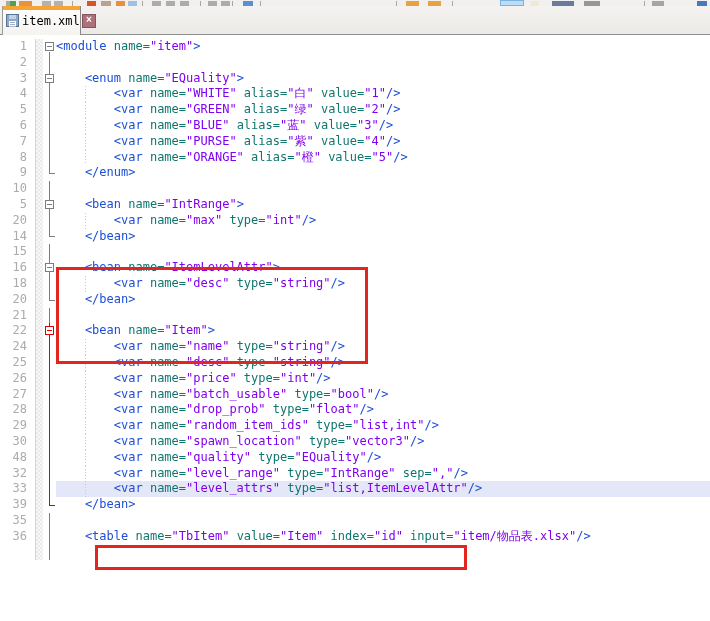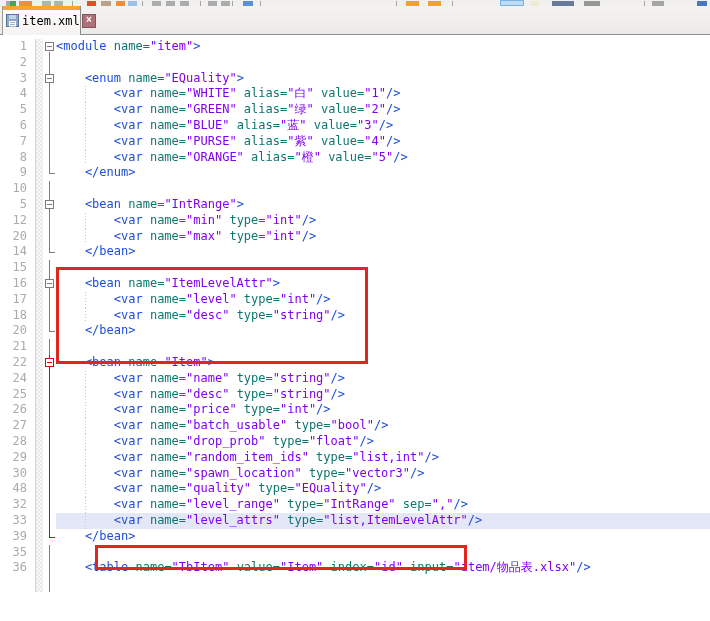--- a/index.html
+++ b/index.html
@@ -200,14 +200,6 @@
       <div class="code"><span class="t">    &lt;bean </span><span class="a">name=</span><span class="v">"IntRange"</span><span class="t">&gt;</span></div>
     </div>
     <div class="row">
-      <div class="num">12</div>
-      <div class="bm"></div>
-      <div class="fold">
-        <div class="vl"></div>
-      </div>
-      <div class="code"><div class="gd"></div><span class="t">        &lt;var </span><span class="a">name=</span><span class="v">"min"</span><span class="p"> </span><span class="a">type=</span><span class="v">"int"</span><span class="t">/&gt;</span></div>
-    </div>
-    <div class="row">
       <div class="num">20</div>
       <div class="bm"></div>
       <div class="fold">

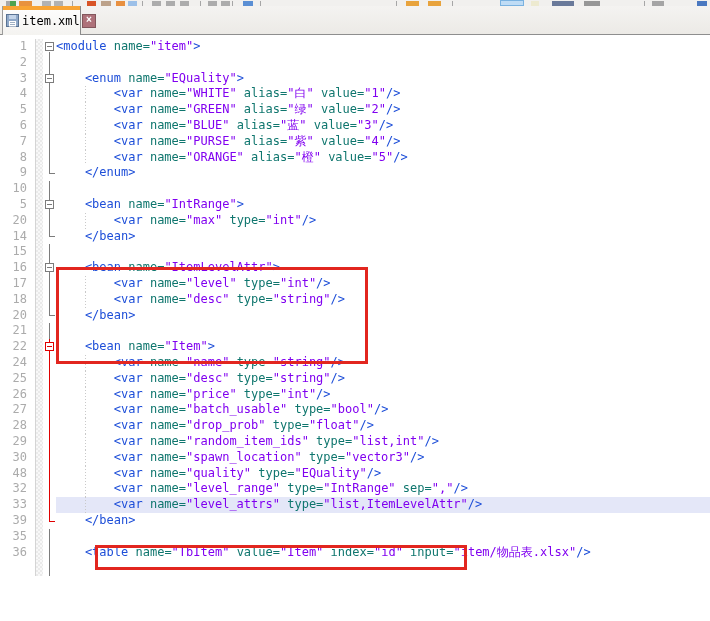--- a/index.html
+++ b/index.html
@@ -234,14 +234,6 @@
       <div class="code"><span class="t">    &lt;bean </span><span class="a">name=</span><span class="v">"ItemLevelAttr"</span><span class="t">&gt;</span></div>
     </div>
     <div class="row">
-      <div class="num">17</div>
-      <div class="bm"></div>
-      <div class="fold">
-        <div class="vl"></div>
-      </div>
-      <div class="code"><div class="gd"></div><span class="t">        &lt;var </span><span class="a">name=</span><span class="v">"level"</span><span class="p"> </span><span class="a">type=</span><span class="v">"int"</span><span class="t">/&gt;</span></div>
-    </div>
-    <div class="row">
       <div class="num">18</div>
       <div class="bm"></div>
       <div class="fold">

